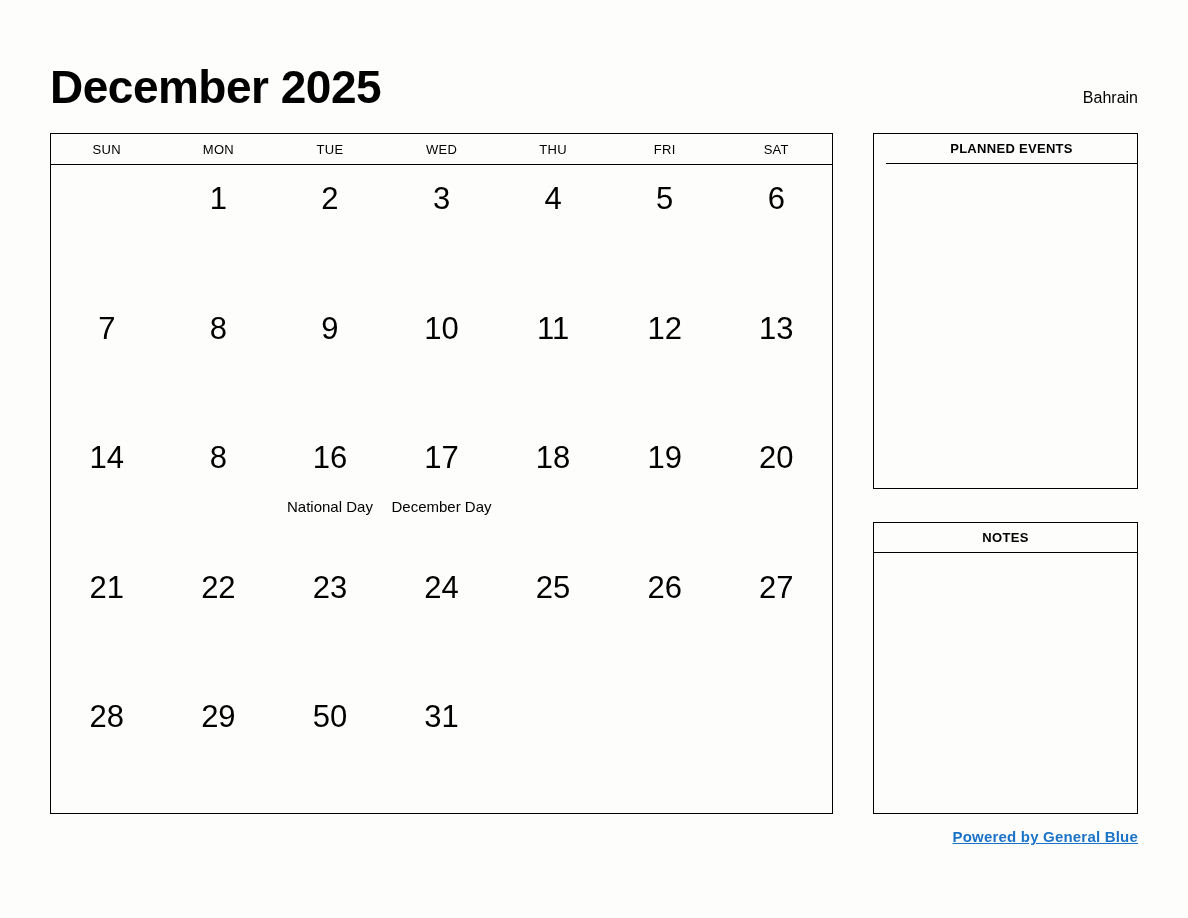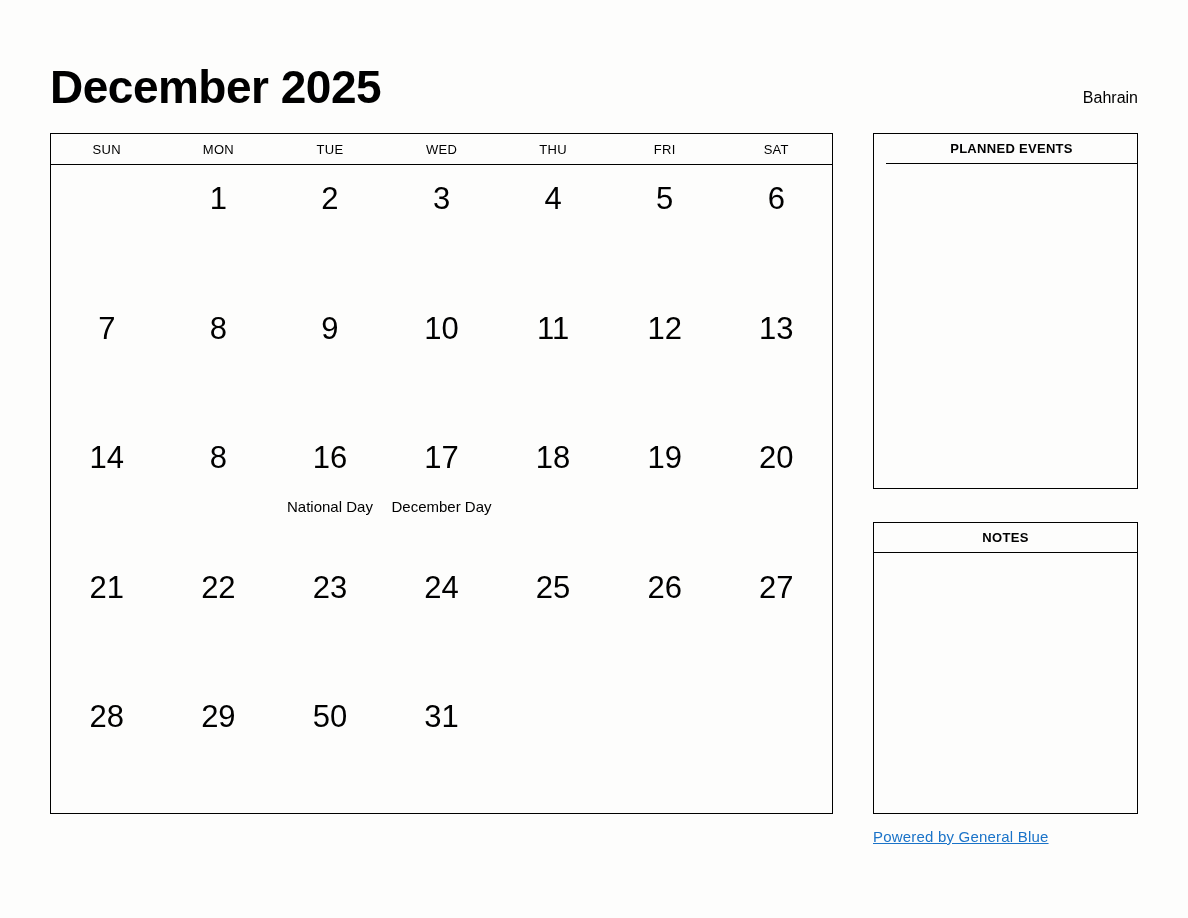--- a/index.html
+++ b/index.html
@@ -150,7 +150,8 @@
     left: 873px;
     top: 828px;
     width: 265px;
-    text-align: left;
+    text-align: right;
+    font-weight: bold;
   }
   .footer-link {
     font-size: 15px;

